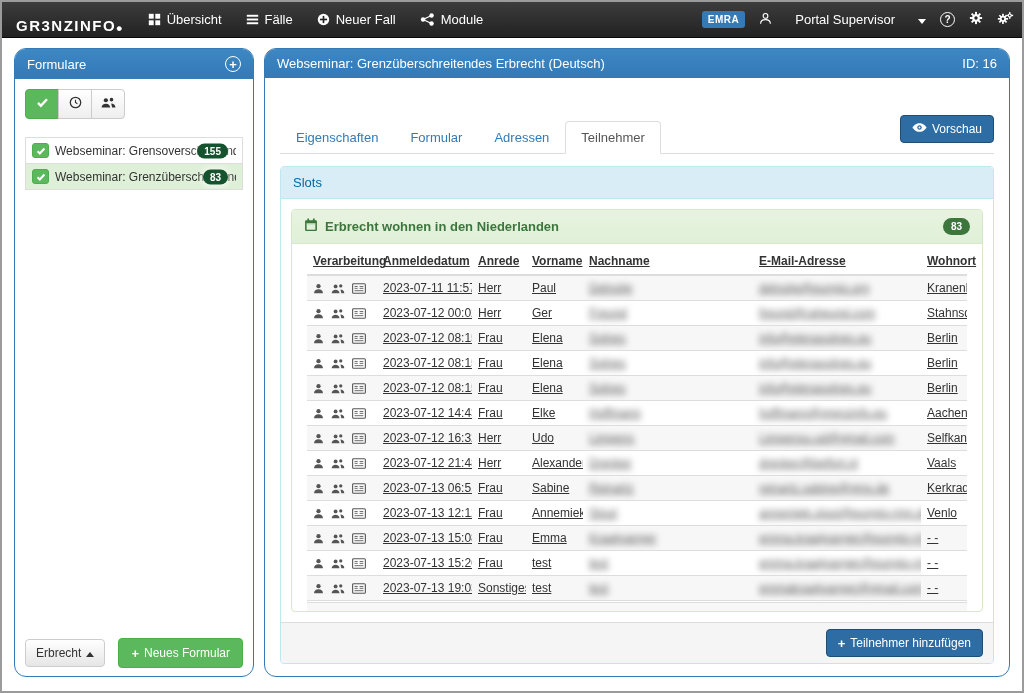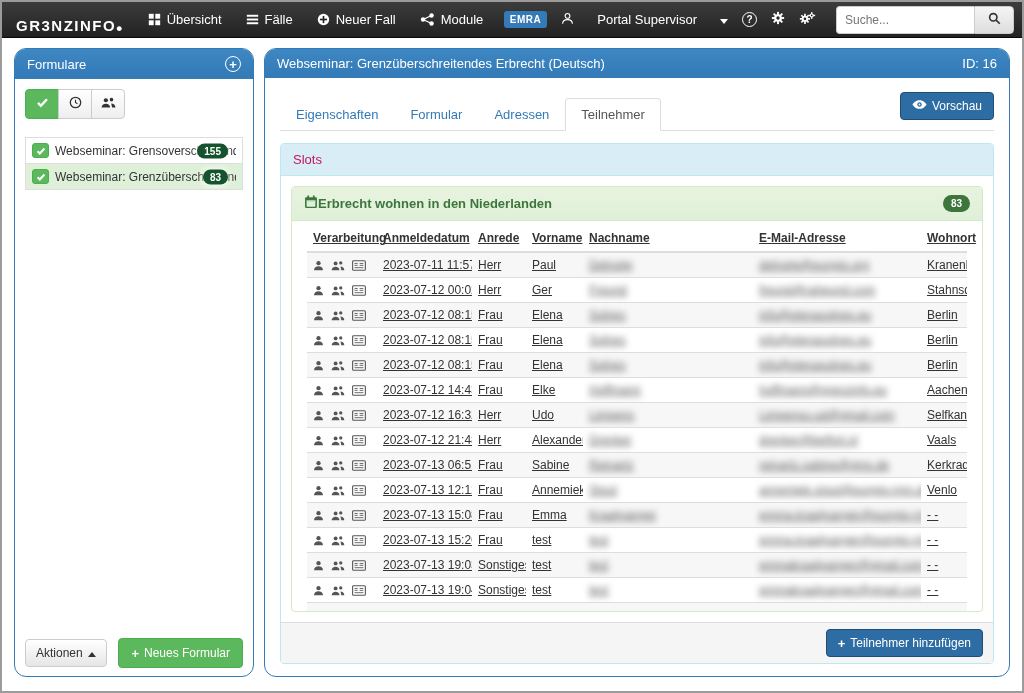--- a/index.html
+++ b/index.html
@@ -205,15 +205,6 @@
               </g>
             </svg></span>
       </span>
-      <div class="search-group">
-        <input class="search-input" type="text" placeholder="Suche..." style="">
-        <button class="search-btn">
-            <span><svg width="13" height="13" viewBox="0 0 16 16" fill="none" stroke="#333" stroke-width="2">
-                <circle cx="6.5" cy="6.5" r="4.5"></circle>
-                <path d="M10 10l4.5 4.5"></path>
-              </svg></span>
-          </button>
-      </div>
     </div>
   </div>
 

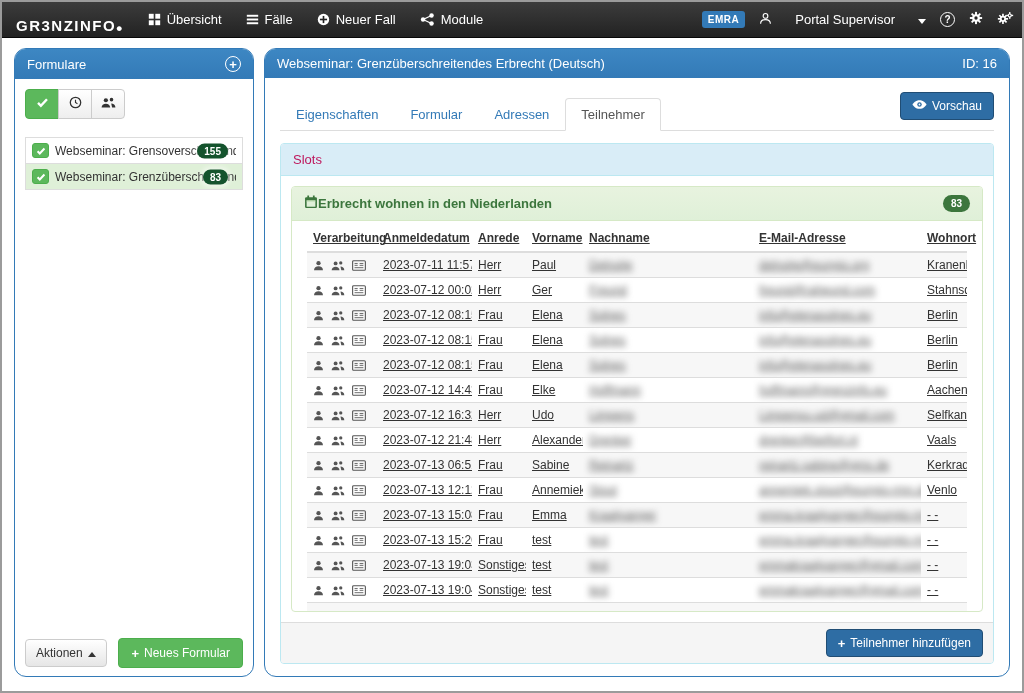--- a/index.html
+++ b/index.html
@@ -79,7 +79,7 @@
 
   
   .main-panel { flex:1; }
-  .main-body { flex:1; padding:12px 15px; display:flex; flex-direction:column; overflow:hidden; }
+  .main-body { flex:1; padding:12px 15px; display:flex; flex-direction:column; overflow:hidden;margin-top:23px; }
   .tabs-zone { position:relative; flex:0 0 auto; }
   .preview-btn { position:absolute; right:0; top:2px; }
   .tabs { list-style:none; display:flex; border-bottom:1px solid #ddd; margin-top:8px;text-align:center; }

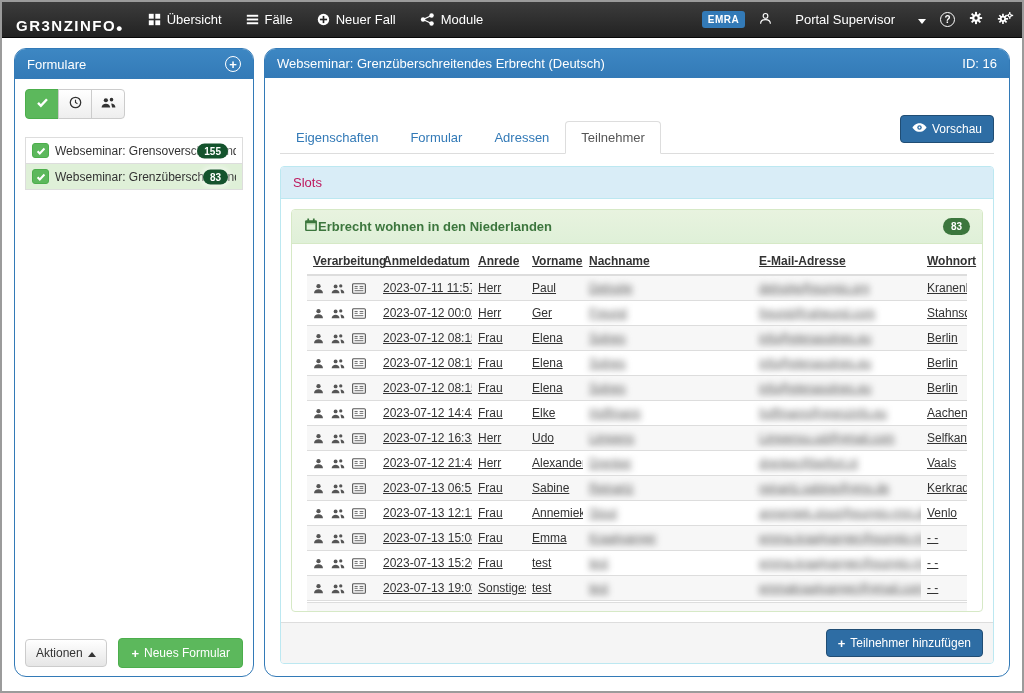--- a/index.html
+++ b/index.html
@@ -87,7 +87,7 @@
   .tab.active { color:#555; background:#fff; border-color:#ddd #ddd #fff #ddd; cursor:default; }
 
   .info-panel { margin-top:12px; border:1px solid #bce8f1; border-radius:4px; flex:1; display:flex; flex-direction:column; overflow:hidden; }
-  .info-heading { background:#d9edf7; color:#be185d; font-size:13px; padding:8px 12px; border-bottom:1px solid #bce8f1; flex:0 0 auto; }
+  .info-heading { background:#d9edf7; color:#0369a1; font-size:13px; padding:8px 12px; border-bottom:1px solid #bce8f1; flex:0 0 auto; }
   .info-body { flex:1; padding:10px; overflow:hidden; }
   .info-footer { flex:0 0 auto; background:#f5f5f5; border-top:1px solid #ddd; padding:6px 10px; display:flex; justify-content:flex-end; }
 

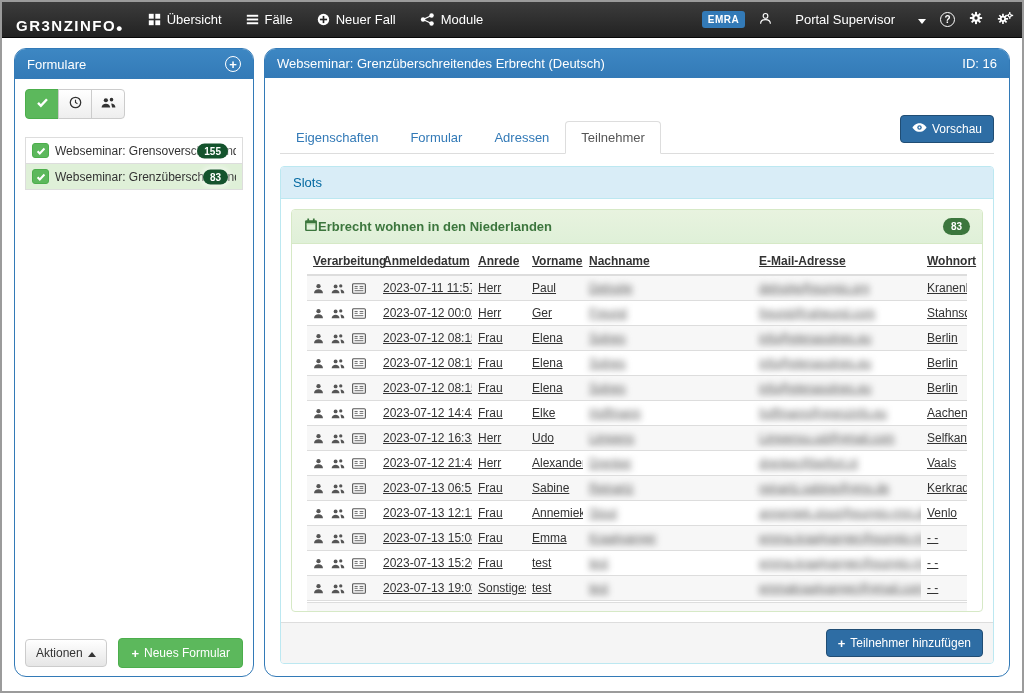--- a/index.html
+++ b/index.html
@@ -94,7 +94,7 @@
   .slot-panel { border:1px solid #d6e9c6; border-radius:4px; height:100%; display:flex; flex-direction:column; overflow:hidden; }
   .slot-heading {
     background:linear-gradient(#e8f3df,#dff0d8); color:#3c763d; font-weight:bold; font-size:13px;
-    padding:8px 12px; display:flex; align-items:center; gap:0; border-bottom:1px solid #d6e9c6; flex:0 0 auto;
+    padding:8px 12px; display:flex; align-items:center; gap:7px; border-bottom:1px solid #d6e9c6; flex:0 0 auto;
   }
   .slot-count-badge { margin-left:auto; background:#3c763d; color:#fff; font-size:10px; font-weight:bold; border-radius:10px; padding:3px 8px; }
   .slot-table-wrap { flex:1; padding:2px 15px 0 15px; overflow:hidden; }

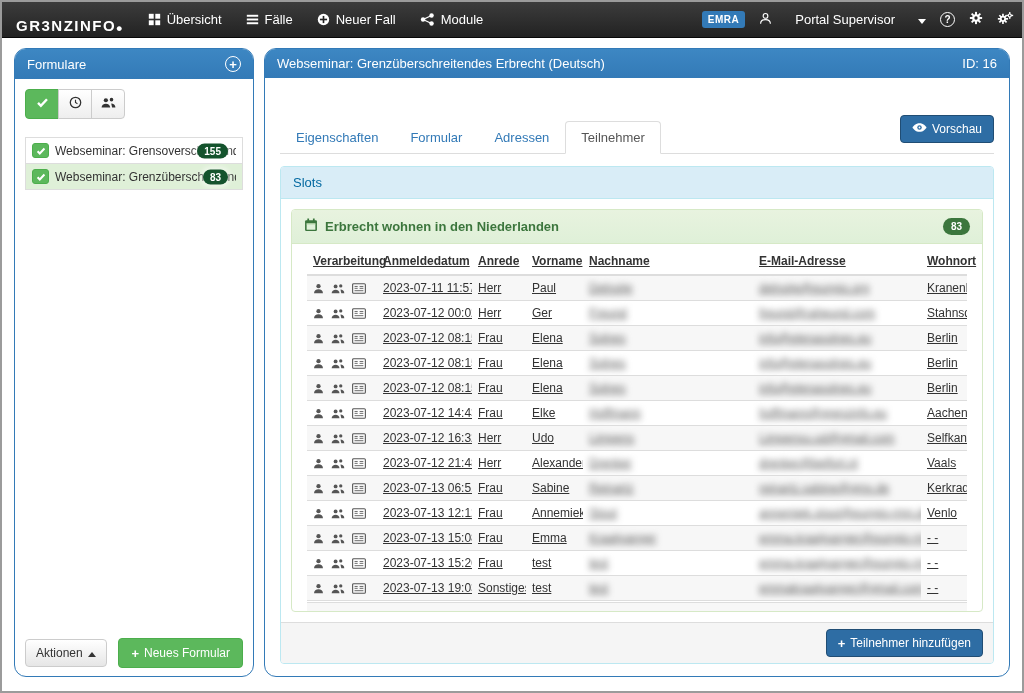--- a/index.html
+++ b/index.html
@@ -259,7 +259,7 @@
           </div>
         <div class="sidebar-footer">
           <button class="btn btn-default">
-            <span>Aktionen</span>
+            <span>Erbrecht</span>
             <span><svg width="8" height="5" viewBox="0 0 10 6" fill="#333">
                   <path d="M0 6h10L5 0z"></path>
                 </svg></span>

